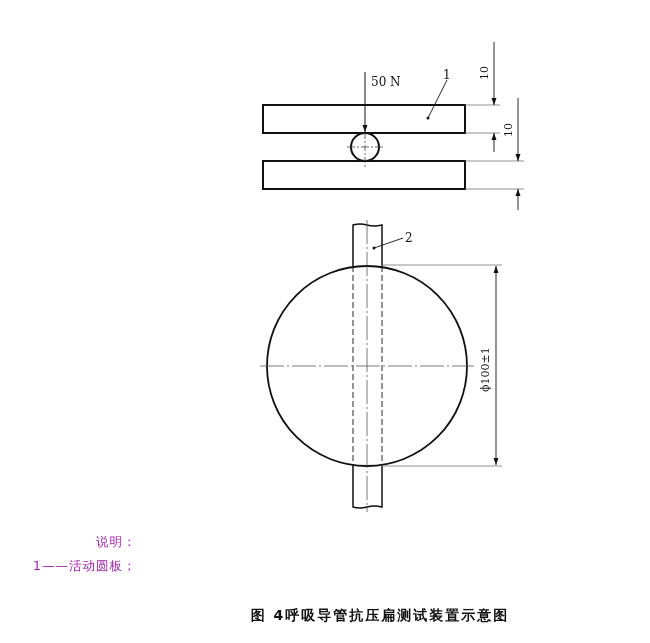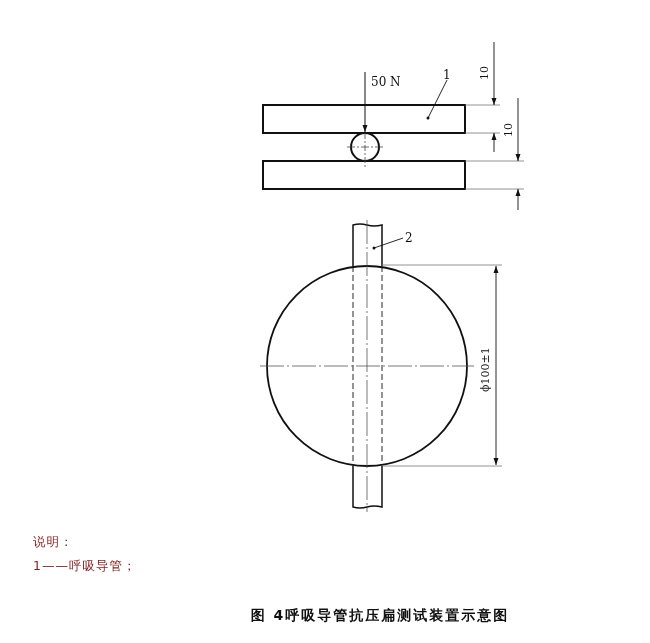--- a/index.html
+++ b/index.html
@@ -7,7 +7,7 @@
          font-family: "DejaVu Serif", serif; color: #111; }
   #figure { position: absolute; left: 0; top: 0; width: 650px; height: 643px; }
   .legend { position: absolute; left: 33px; top: 530px; font-size: 12.5px; line-height: 24px;
-            font-family: "DejaVu Sans", sans-serif; letter-spacing: 1px; color: #7f1d1d; }
+            font-family: "DejaVu Sans", sans-serif; letter-spacing: 1px; color: #a21caf; text-align: right; }
   .legend div { white-space: nowrap; }
   .caption { position: absolute; left: 0; width: 650px; top: 607px; text-align: center;
              font-family: "DejaVu Sans", sans-serif; font-weight: bold; font-size: 14px;

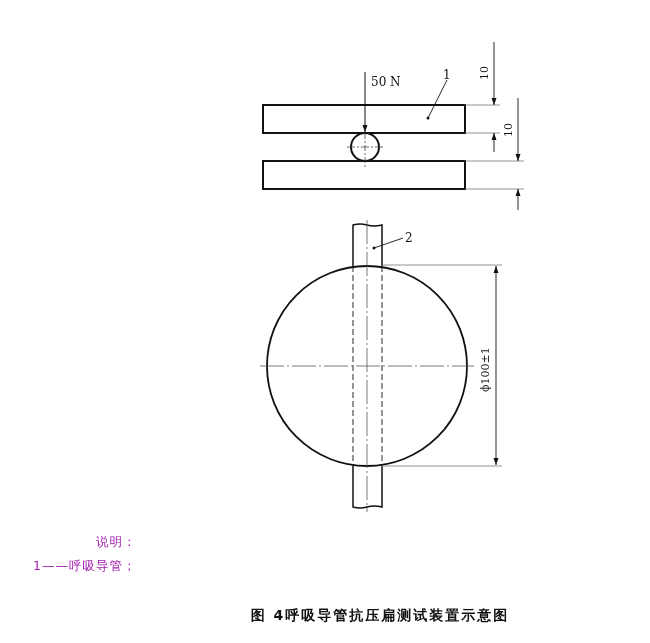--- a/index.html
+++ b/index.html
@@ -86,7 +86,7 @@
 <div class="legend">
   <div>说明：</div>
   <div>
-    <span>1</span><span>——</span><span>呼吸导管；</span>
+    <span>1</span><span>——</span><span>活动圆板；</span>
   </div>
 </div>
 

